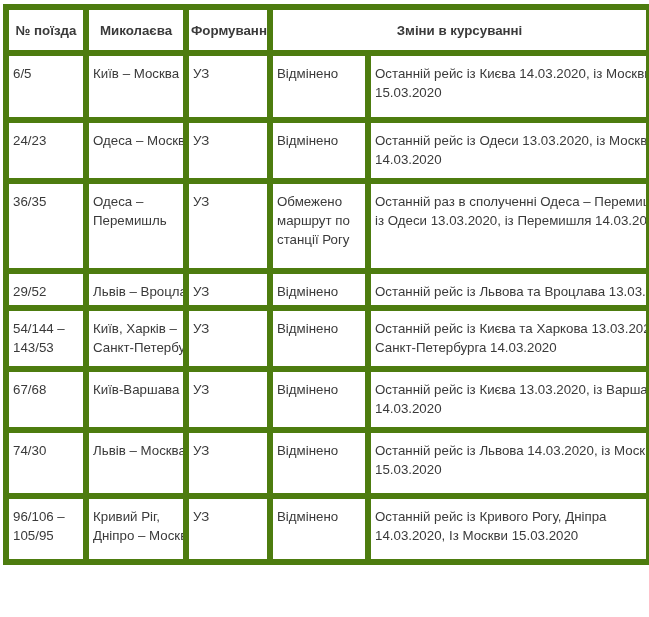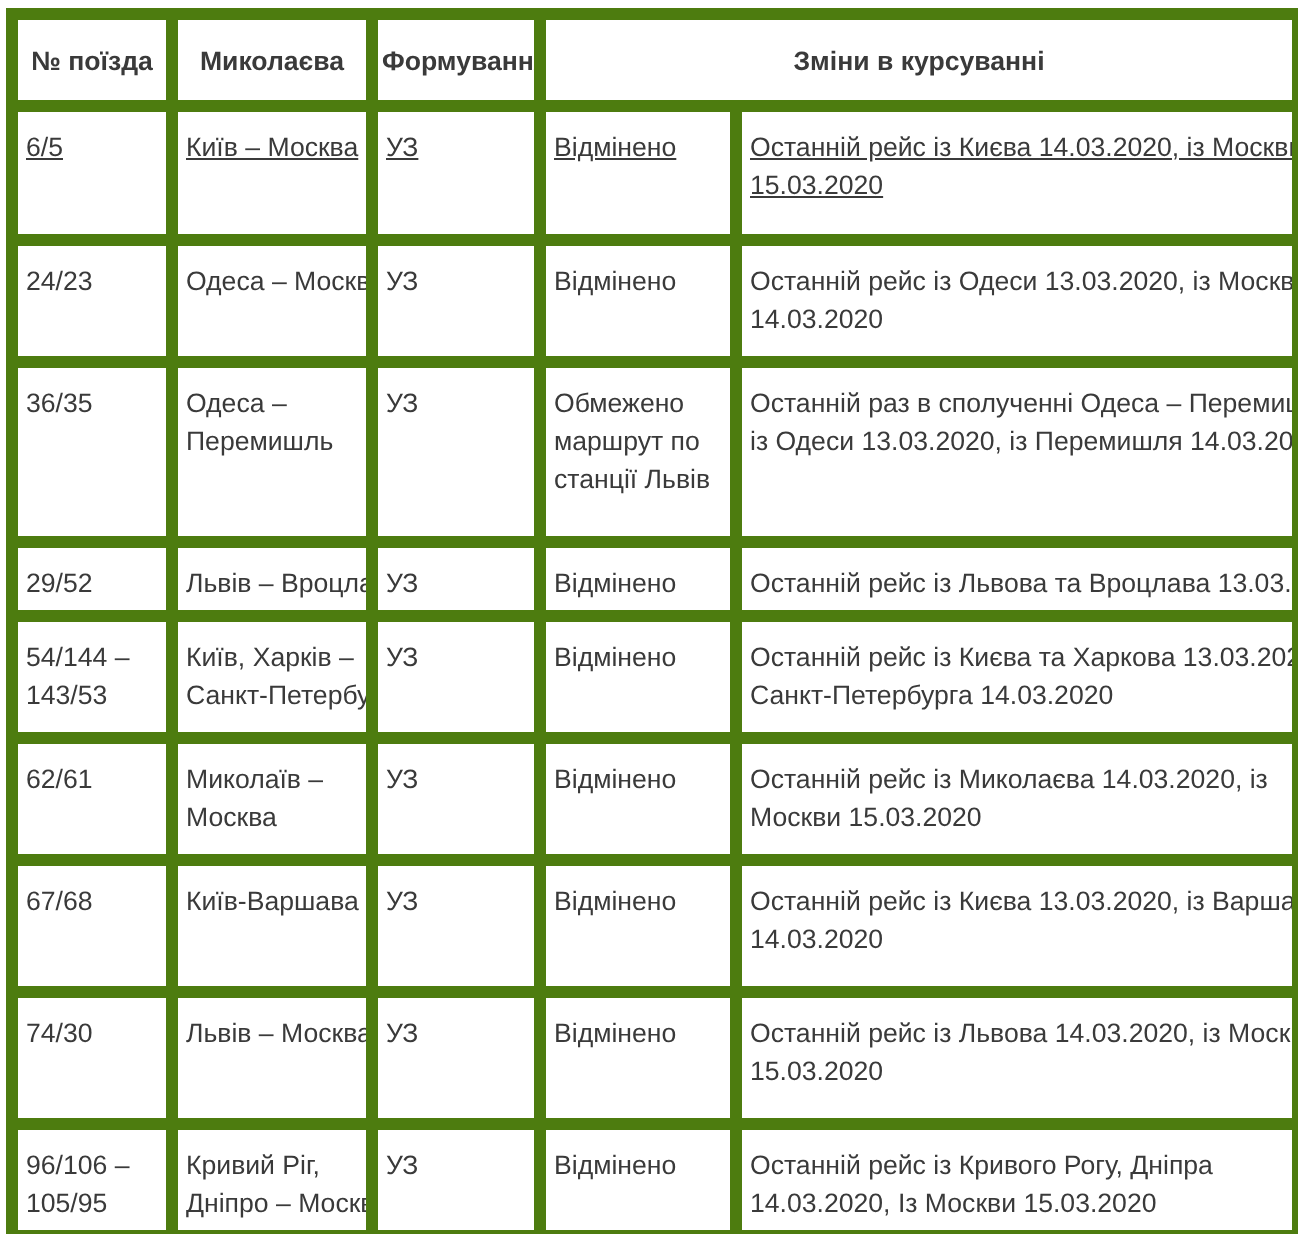--- a/index.html
+++ b/index.html
@@ -47,7 +47,7 @@
     padding: 8px 4px 4px 4px;
   }
   
-  tbody tr:nth-child(1)  td { height: 49px; text-decoration: underline; } 
+  tbody tr:nth-child(1)  td { height: 49px; } 
   tbody tr:nth-child(2)  td { height: 43px; margin-top: 28px; }
   tbody tr:nth-child(3)  td { height: 72px; }
   tbody tr:nth-child(4)  td { height: 19px; }

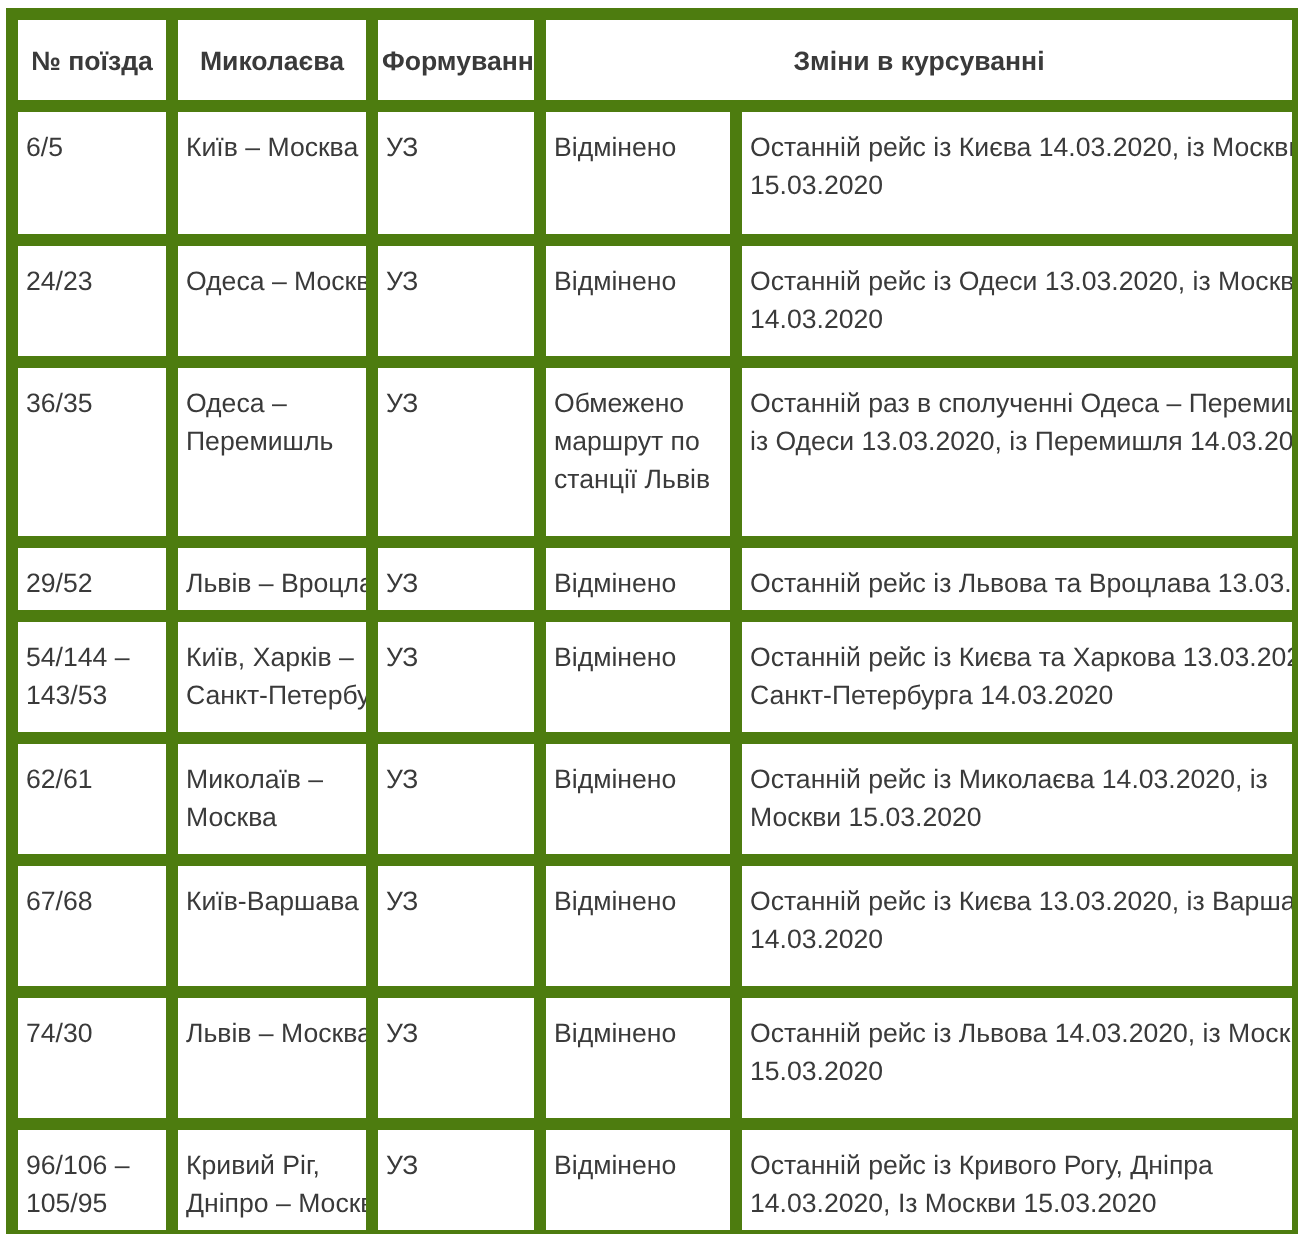--- a/index.html
+++ b/index.html
@@ -105,7 +105,7 @@
           <td>УЗ</td>
           <td>Обмежено
 маршрут по
-станції Львів</td>
+станції Рогу</td>
           <td>Останній раз в сполученні Одеса – Перемишль
 із Одеси 13.03.2020, із Перемишля 14.03.2020</td>
         </tr>

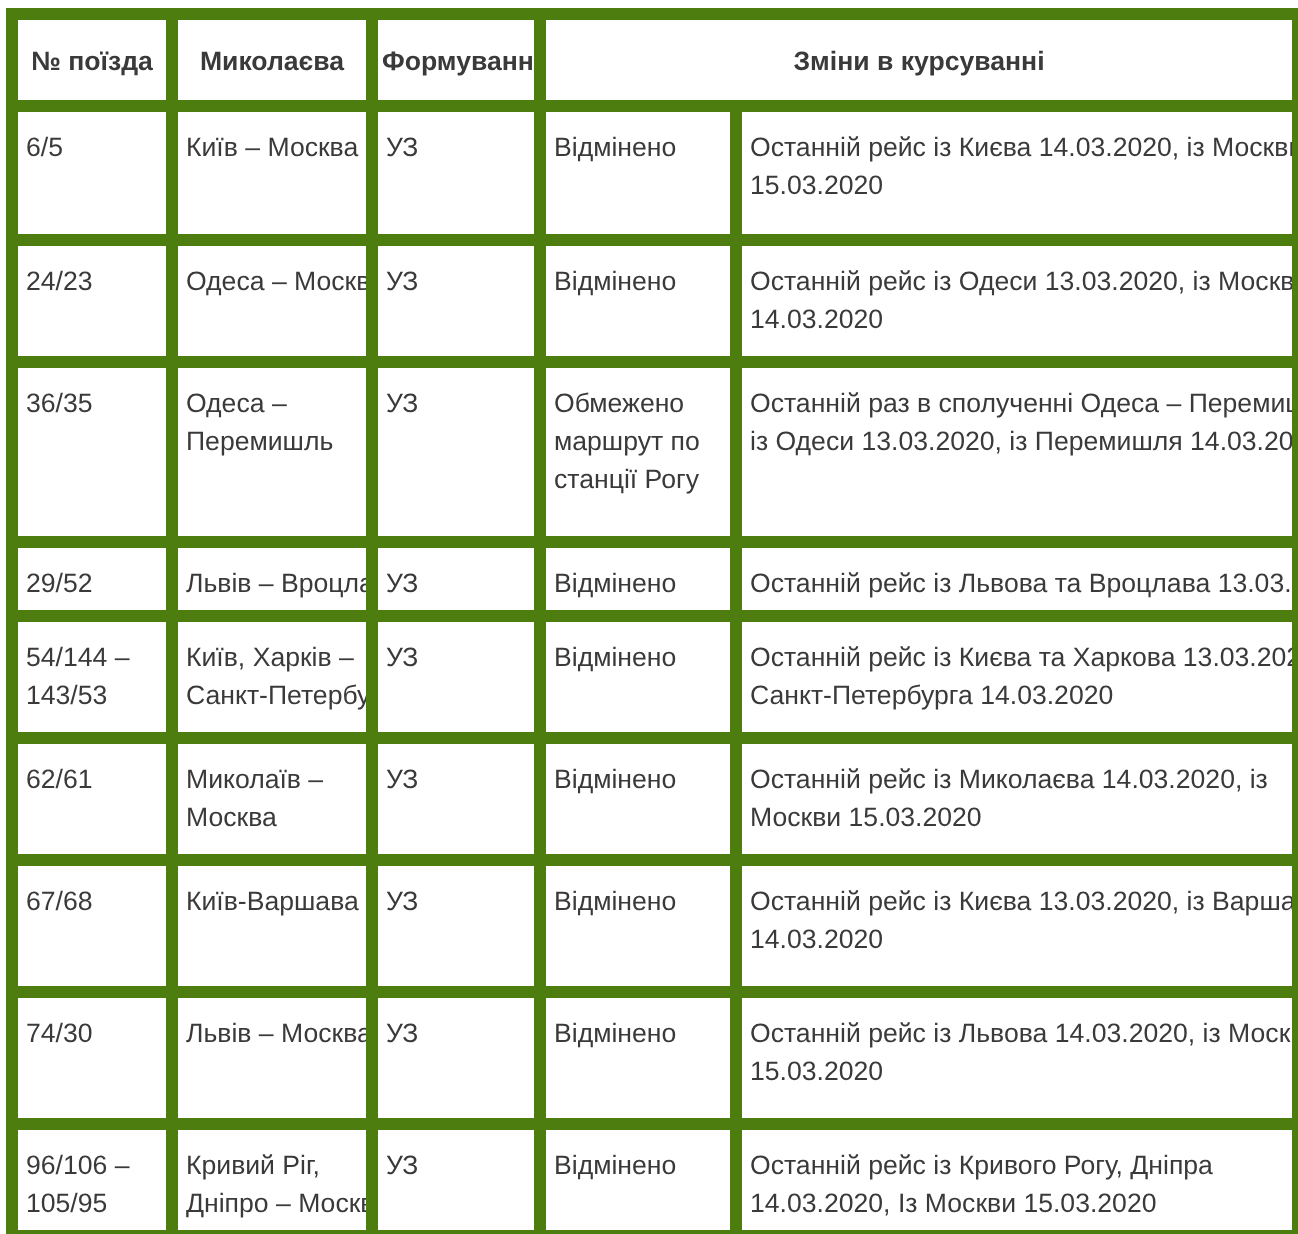--- a/index.html
+++ b/index.html
@@ -129,15 +129,6 @@
 Санкт-Петербурга 14.03.2020</td>
         </tr>
 
-        <tr>
-          <td>62/61</td>
-          <td>Миколаїв –
-Москва</td>
-          <td>УЗ</td>
-          <td>Відмінено</td>
-          <td>Останній рейс із Миколаєва 14.03.2020, із
-Москви 15.03.2020</td>
-        </tr>
 
         <tr>
           <td>67/68</td>

